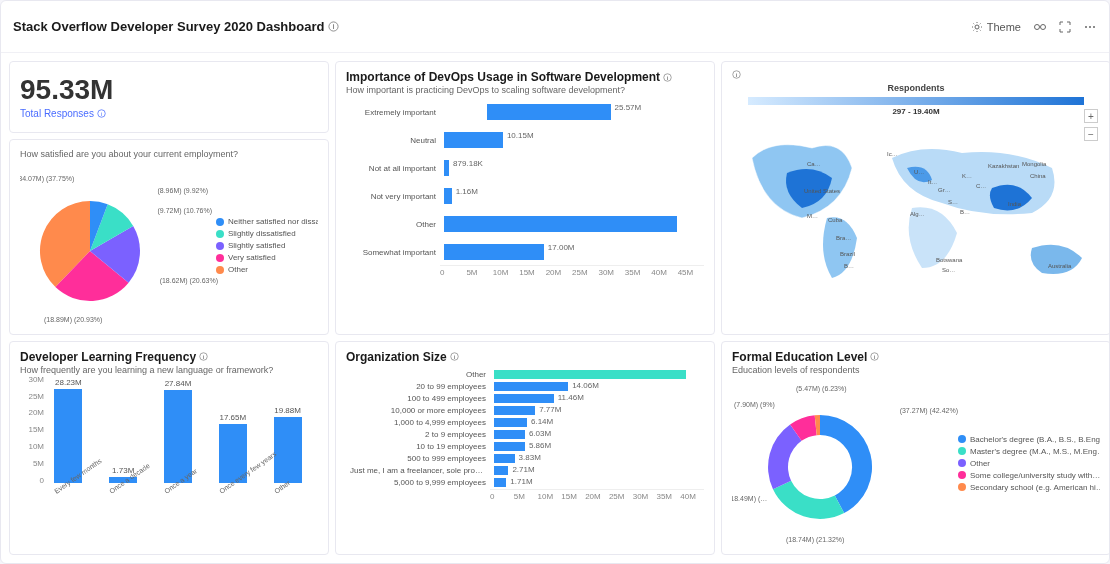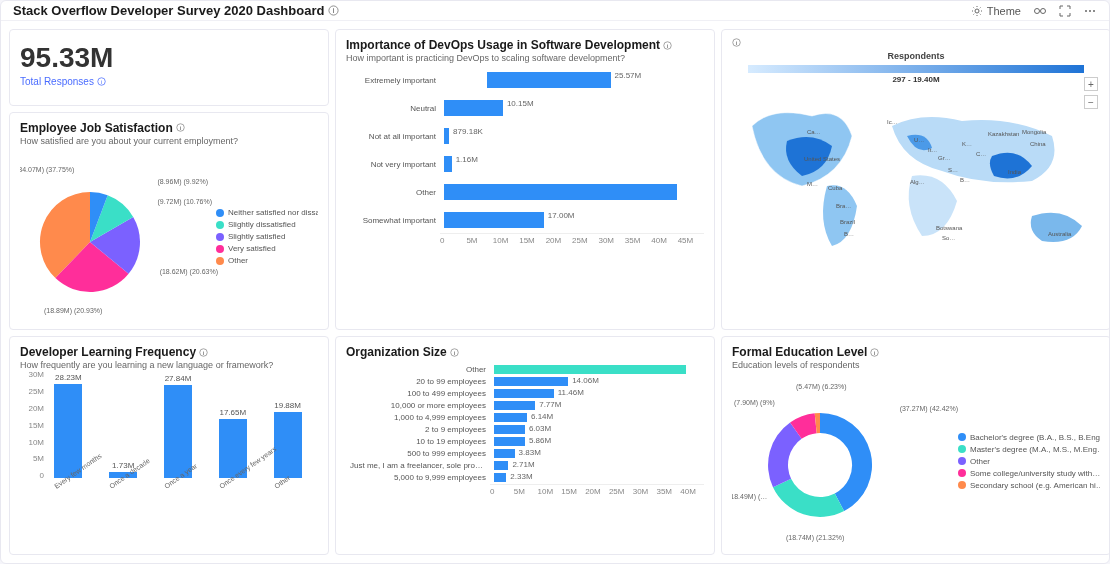--- a/index.html
+++ b/index.html
@@ -5,7 +5,7 @@
 * { box-sizing: border-box; margin: 0; padding: 0; }
 body { font-family: -apple-system, BlinkMacSystemFont, "Segoe UI", Arial, sans-serif; background: #f5f5fa; color: #1a1a1a; font-size: 11px; }
 .dashboard { width: 1110px; height: 564px; background: #fff; border: 1px solid #e8e8f0; border-radius: 6px; overflow: hidden; display: flex; flex-direction: column; }
-.header { display: flex; align-items: center; justify-content: space-between; padding: 2px 12px; border-bottom: 1px solid #f0f0f5; }
+.header { display: flex; align-items: center; justify-content: space-between; padding: 18px 12px; border-bottom: 1px solid #f0f0f5; }
 .header-left { display: flex; align-items: center; gap: 4px; font-size: 13px; font-weight: 700; }
 .header-right { display: flex; align-items: center; gap: 12px; }
 .header-btn { display: flex; align-items: center; gap: 4px; font-size: 11px; color: #555; cursor: pointer; }

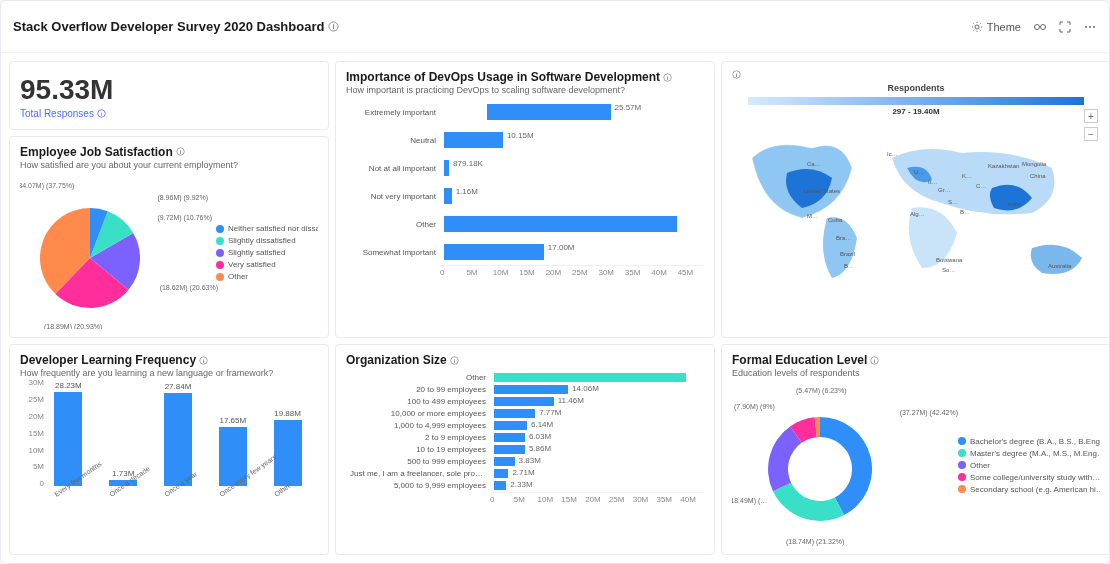--- a/index.html
+++ b/index.html
@@ -125,15 +125,6 @@
     </div>
 
     <div class="card job-sat">
-      <div class="card-title">
-          <span>Employee Job Satisfaction</span>
-          <span class="icon info-icon">
-            <svg width="9" height="9" viewBox="0 0 12 12">
-              <circle cx="6" cy="6" r="5" fill="none" stroke="#888" stroke-width="1"></circle>
-              <text x="6" y="9" text-anchor="middle" font-size="8" fill="#888">i</text>
-            </svg>
-          </span>
-        </div>
       <div class="card-sub">How satisfied are you about your current employment?</div>
       <div class="card-body pie-wrap">
         <div style="position:relative;width:140px;height:150px;">

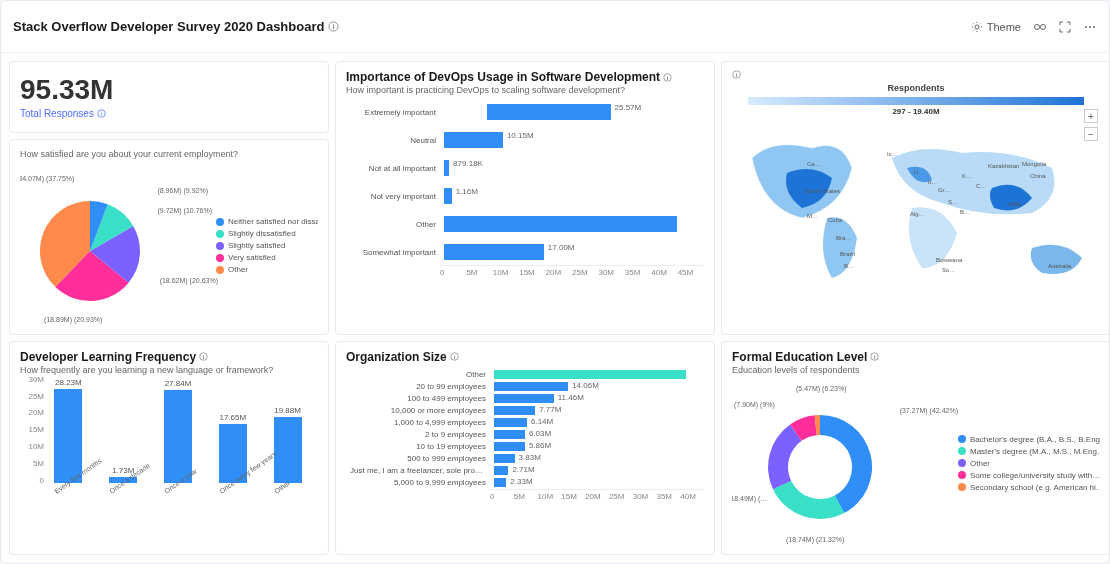--- a/index.html
+++ b/index.html
@@ -429,7 +429,7 @@
               <div class="hbar-label">5,000 to 9,999 employees</div>
     <div class="hbar-track" style="height:9px;">
       <div class="hbar-fill" style="width:6%;background:#2f8ef7"></div>
-      <div class="hbar-val" style="left:6%">2.33M</div>
+      <div class="hbar-val" style="left:6%">1.71M</div>
     </div>
             </div>
           </div>

